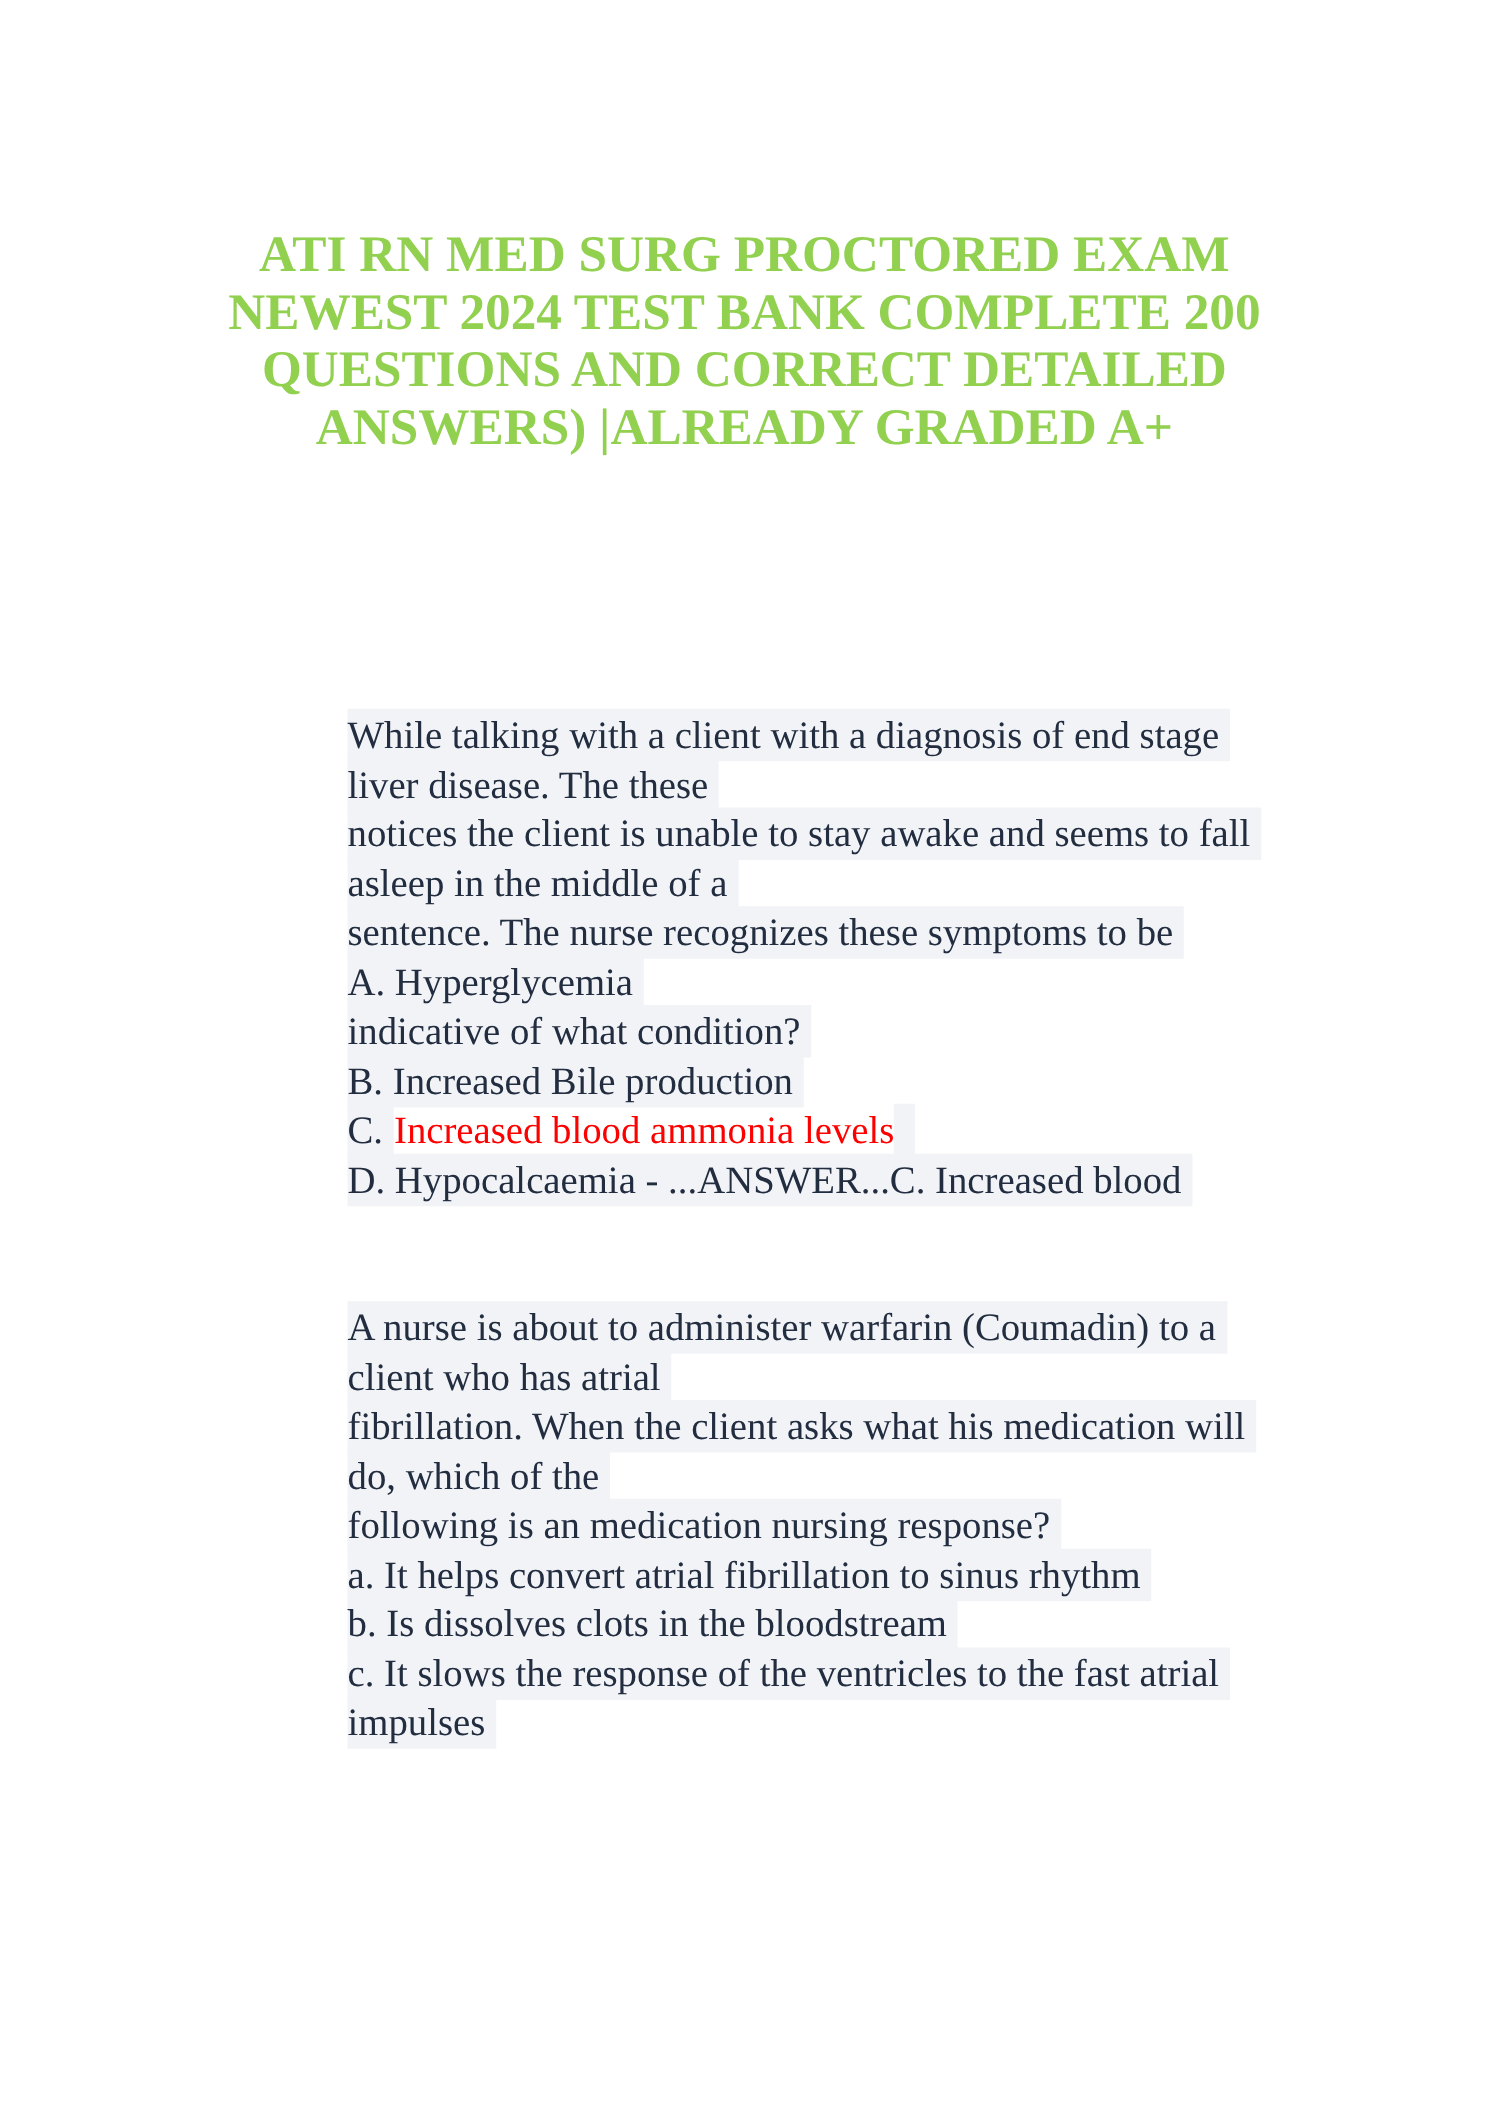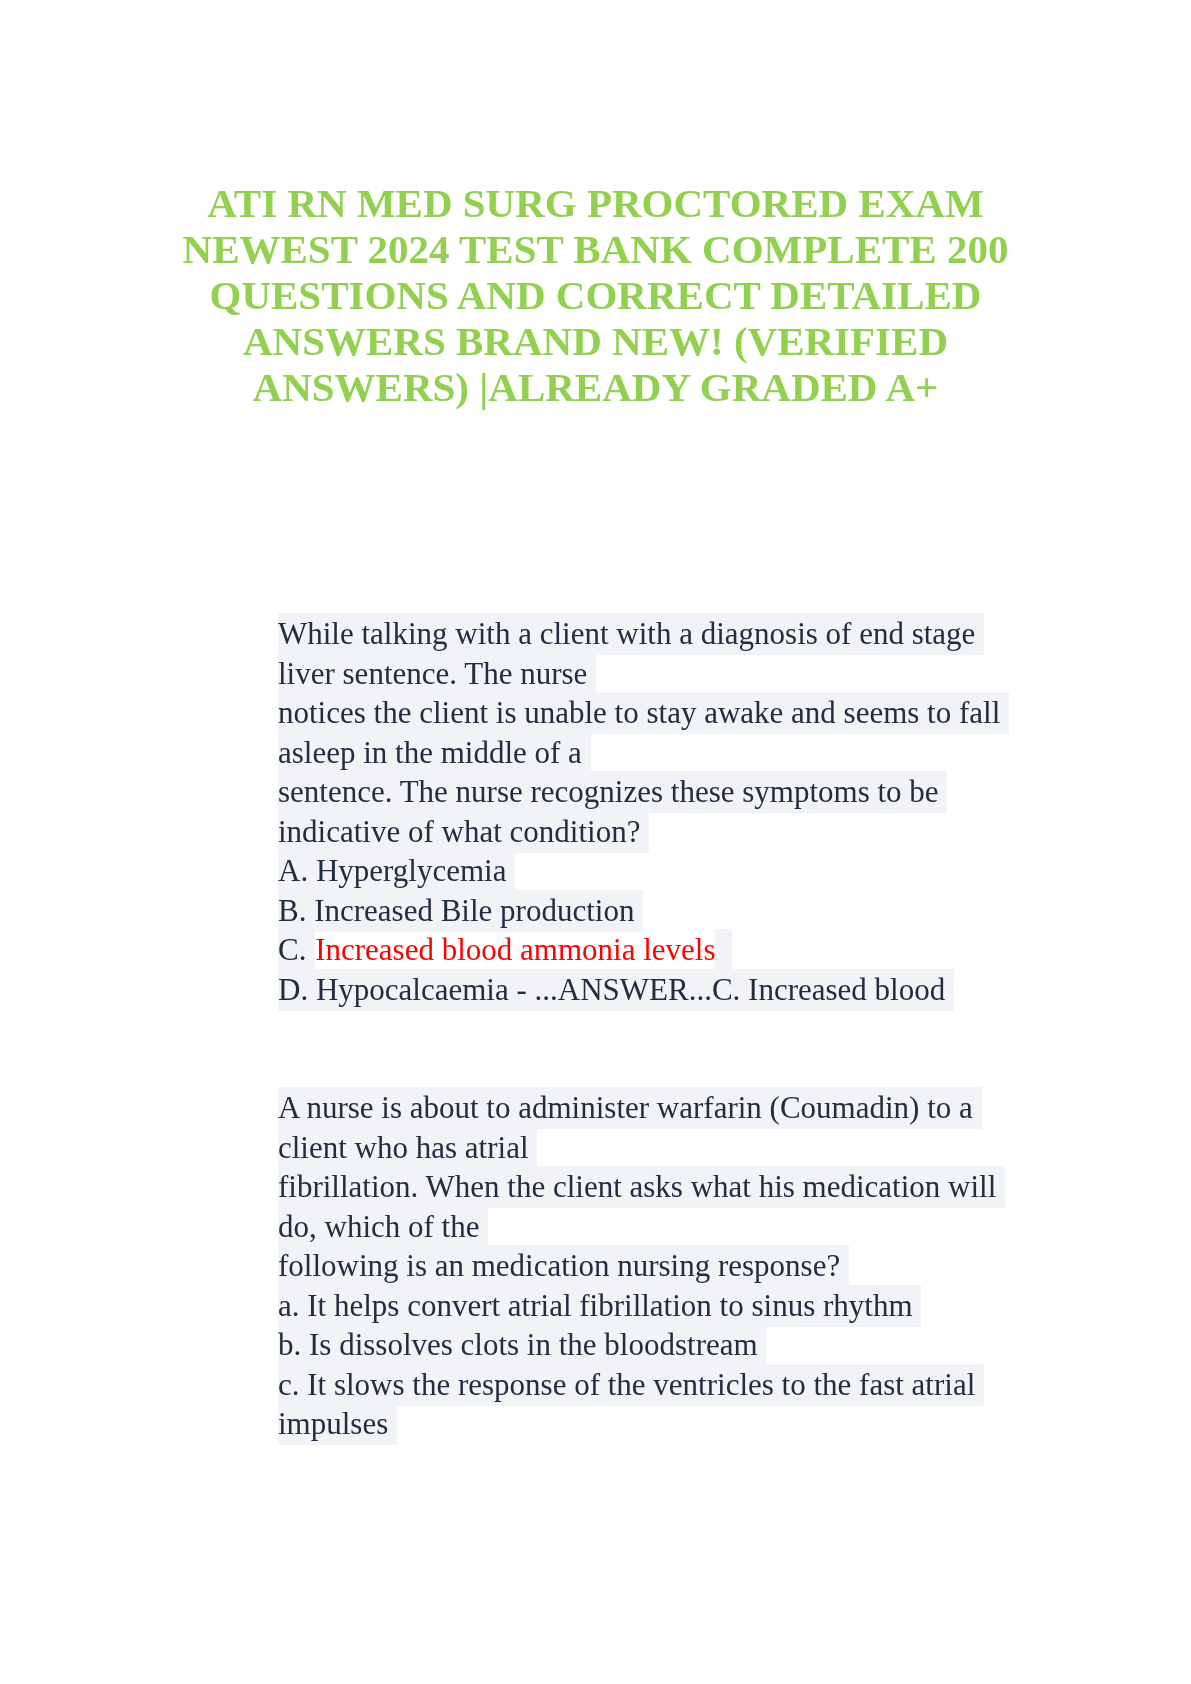--- a/index.html
+++ b/index.html
@@ -50,7 +50,6 @@
       <div>ATI RN MED SURG PROCTORED EXAM</div>
       <div>NEWEST 2024 TEST BANK COMPLETE 200</div>
       <div>QUESTIONS AND CORRECT DETAILED</div>
-      <div>ANSWERS BRAND NEW! (VERIFIED</div>
       <div>ANSWERS) |ALREADY GRADED A+</div>
     </div>
   <div class="body-block">

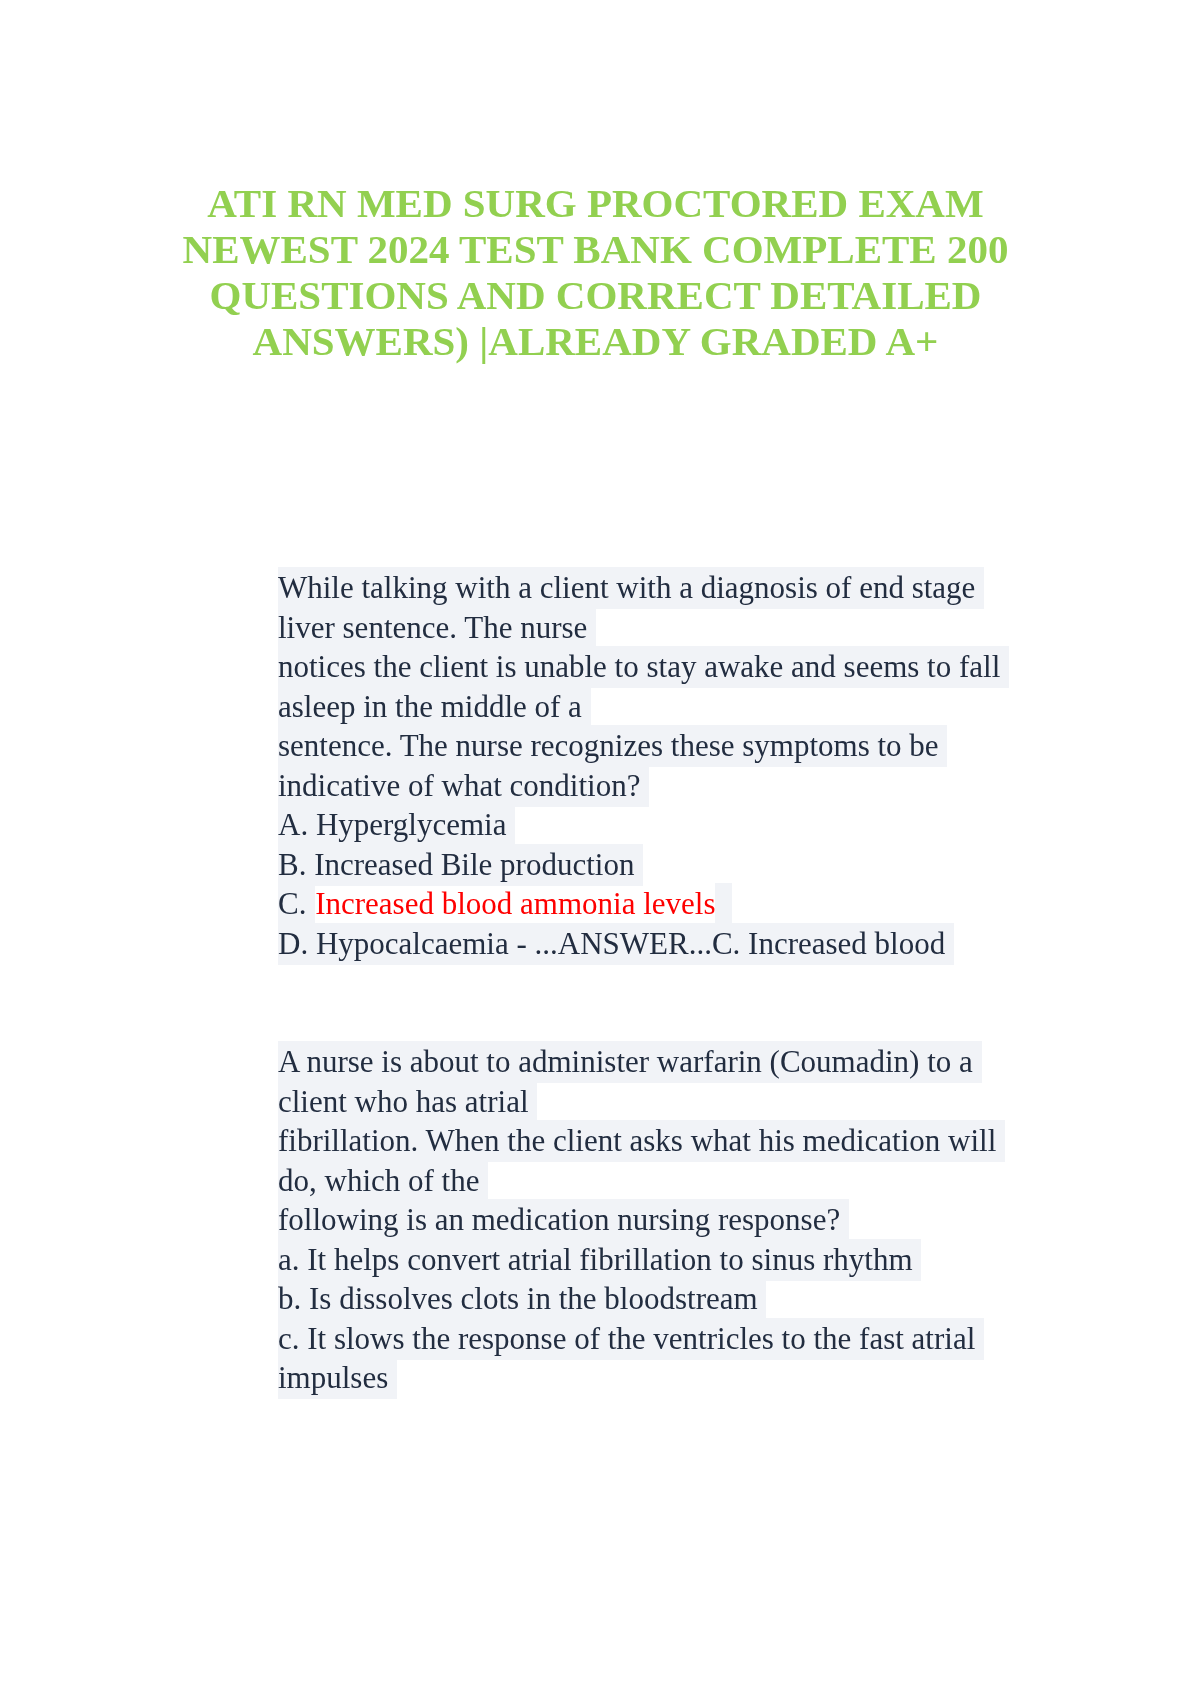--- a/index.html
+++ b/index.html
@@ -55,7 +55,7 @@
   <div class="body-block">
       <div class="qblock">
         <div class="line"><span class="seg-hl">While talking with a client with a diagnosis of end stage </span></div>
-        <div class="line"><span class="seg-hl">liver sentence. The nurse </span></div>
+        <div class="line"><span class="seg-hl">liver disease. The these </span></div>
         <div class="line"><span class="seg-hl">notices the client is unable to stay awake and seems to fall </span></div>
         <div class="line"><span class="seg-hl">asleep in the middle of a </span></div>
         <div class="line"><span class="seg-hl">sentence. The nurse recognizes these symptoms to be </span></div>

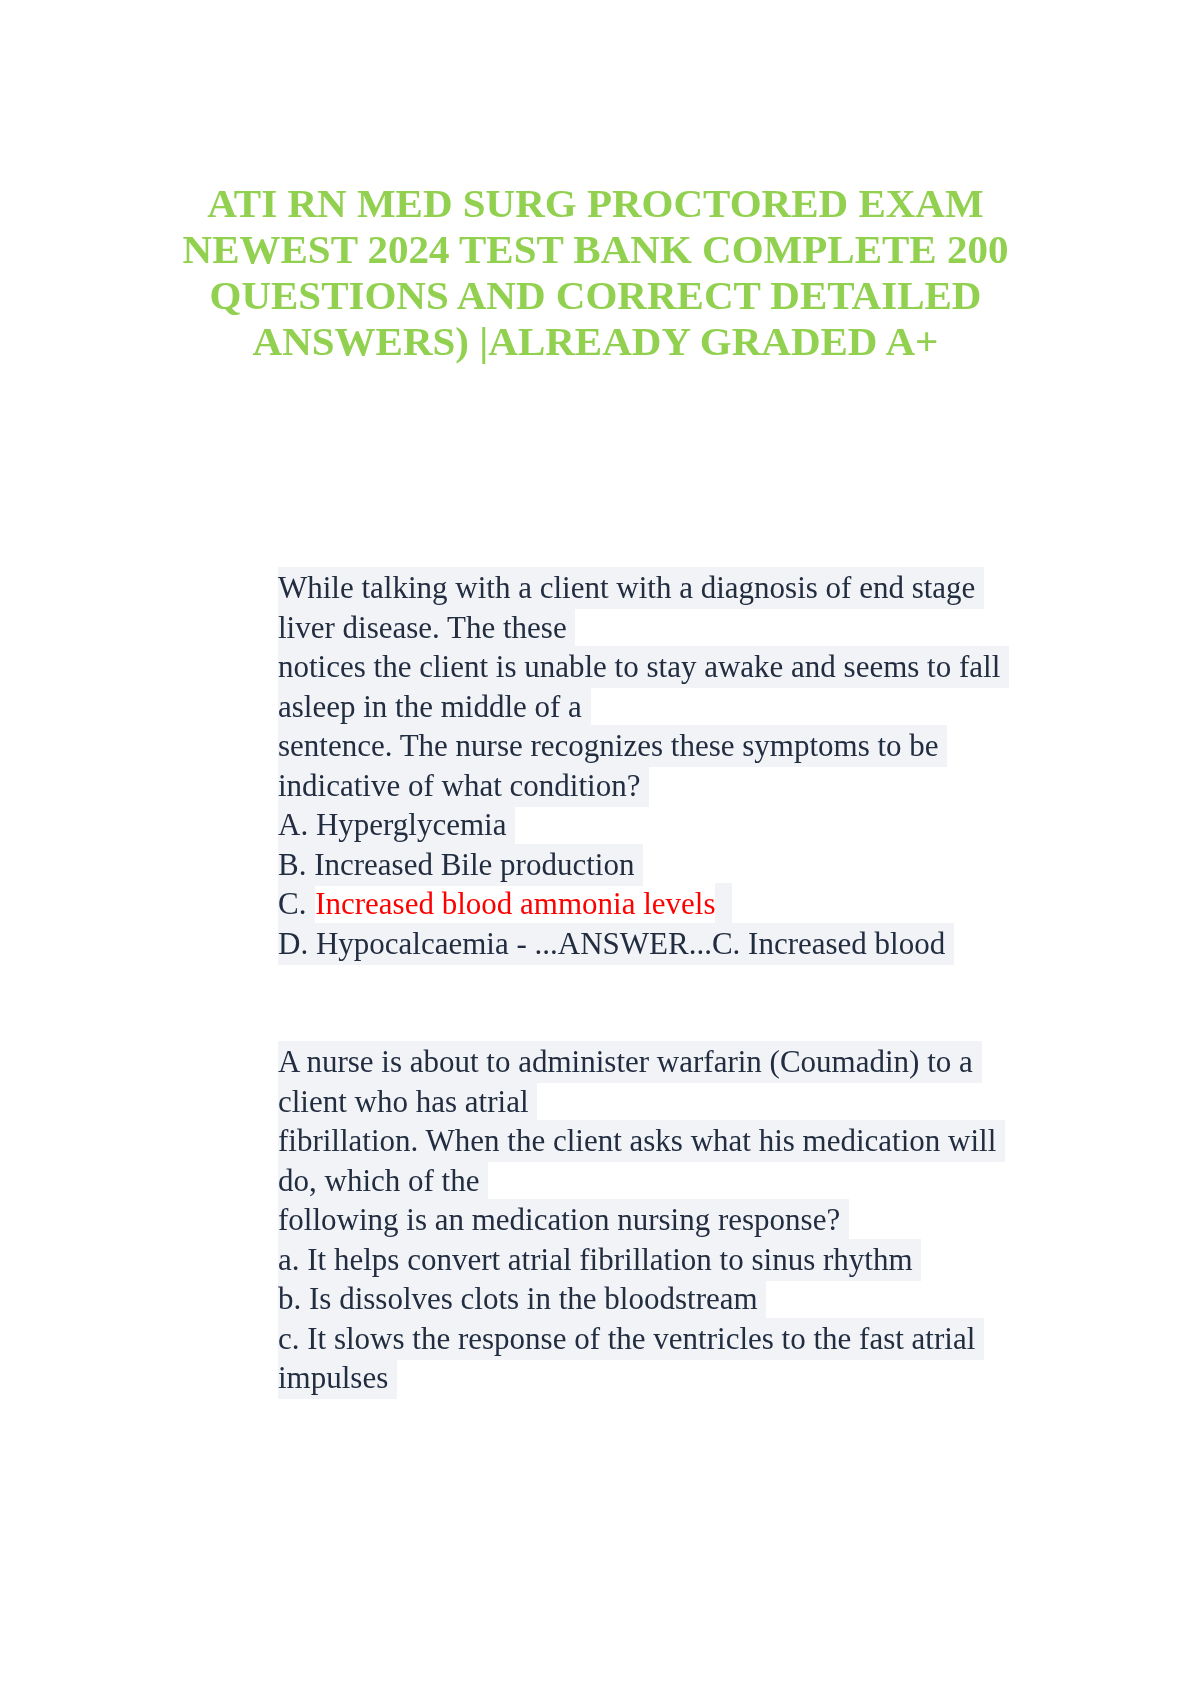--- a/index.html
+++ b/index.html
@@ -59,8 +59,8 @@
         <div class="line"><span class="seg-hl">notices the client is unable to stay awake and seems to fall </span></div>
         <div class="line"><span class="seg-hl">asleep in the middle of a </span></div>
         <div class="line"><span class="seg-hl">sentence. The nurse recognizes these symptoms to be </span></div>
+        <div class="line"><span class="seg-hl">A. Hyperglycemia </span></div>
         <div class="line"><span class="seg-hl">indicative of what condition? </span></div>
-        <div class="line"><span class="seg-hl">A. Hyperglycemia </span></div>
         <div class="line"><span class="seg-hl">B. Increased Bile production </span></div>
         <div class="line"><span class="seg-hl">C. </span><span class="seg-red">Increased blood ammonia levels</span><span class="seg-hl">  </span></div>
         <div class="line"><span class="seg-hl">D. Hypocalcaemia - ...ANSWER...C. Increased blood </span></div>

